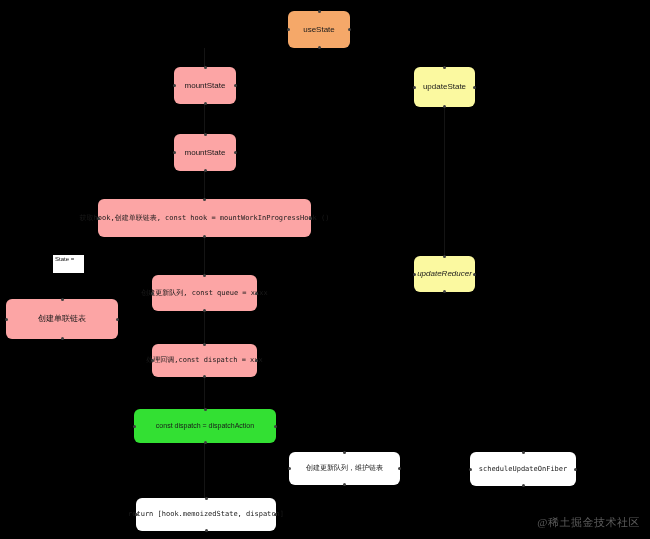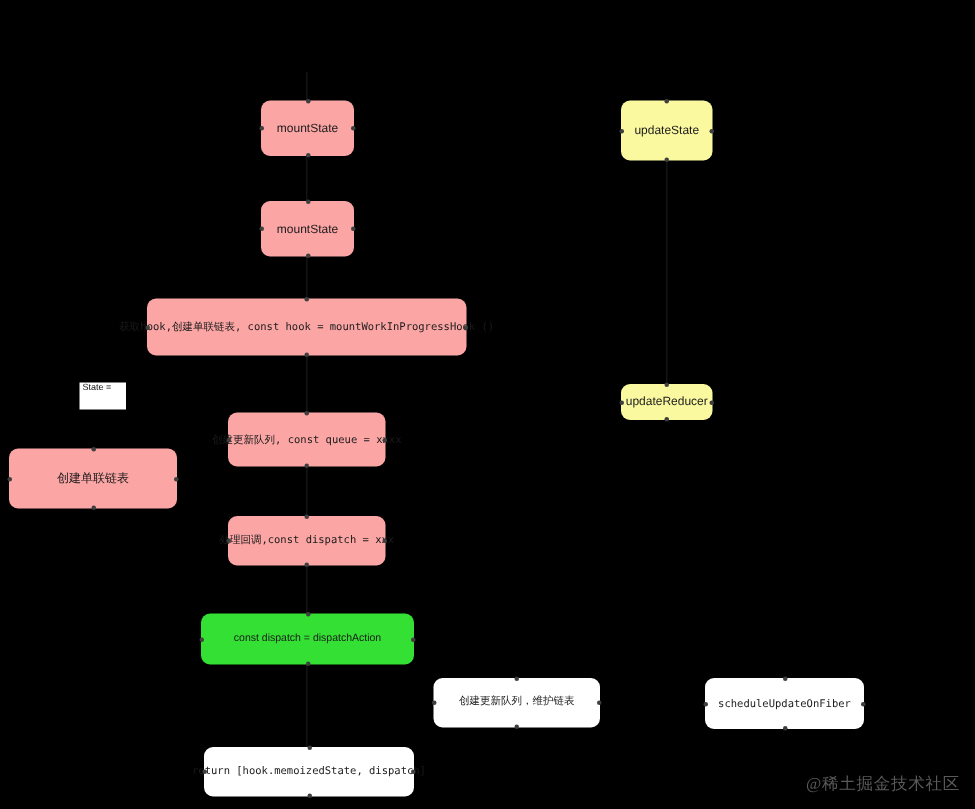--- a/index.html
+++ b/index.html
@@ -94,6 +94,13 @@
   <div class="edge" style="left:204px; top:443px; width:1px; height:55px;"></div>
   <div class="edge" style="left:444px; top:107px; width:1px; height:148px;"></div>
 
+  <div class="node sans n-orange" style="left:288px; top:11px; width:62px; height:37px; font-size:8px;">
+    <span class="port top"></span>
+    <span class="port bottom"></span>
+    <span class="port left"></span>
+    <span class="port right"></span>
+    <span>useState</span>
+  </div>
 
   <div class="node sans n-cyan" style="left:174px; top:67px; width:62px; height:37px; font-size:8px;">
     <span class="port top"></span>

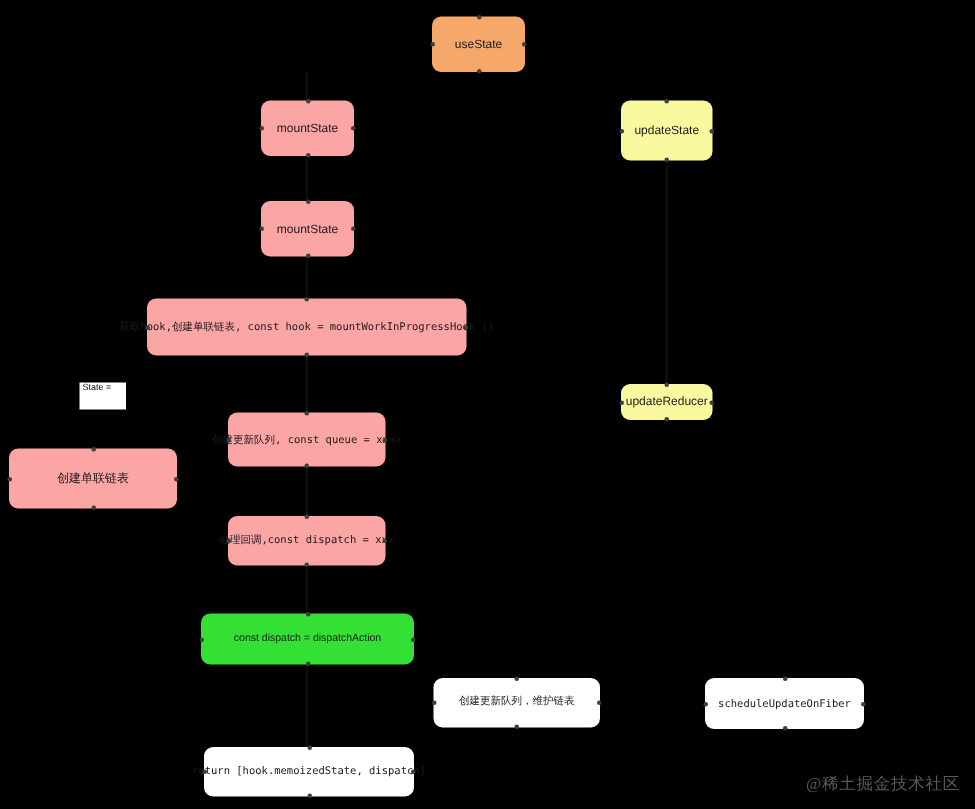--- a/index.html
+++ b/index.html
@@ -146,7 +146,7 @@
     <span>创建更新队列, const queue = xxxx</span>
   </div>
 
-  <div class="node sans n-yellow" style="left:414px; top:256px; width:61px; height:24px; font-size:8px;">
+  <div class="node sans n-yellow" style="left:414px; top:256px; width:61px; height:36px; font-size:8px;font-style:italic;">
     <span class="port top"></span>
     <span class="port bottom"></span>
     <span class="port left"></span>

